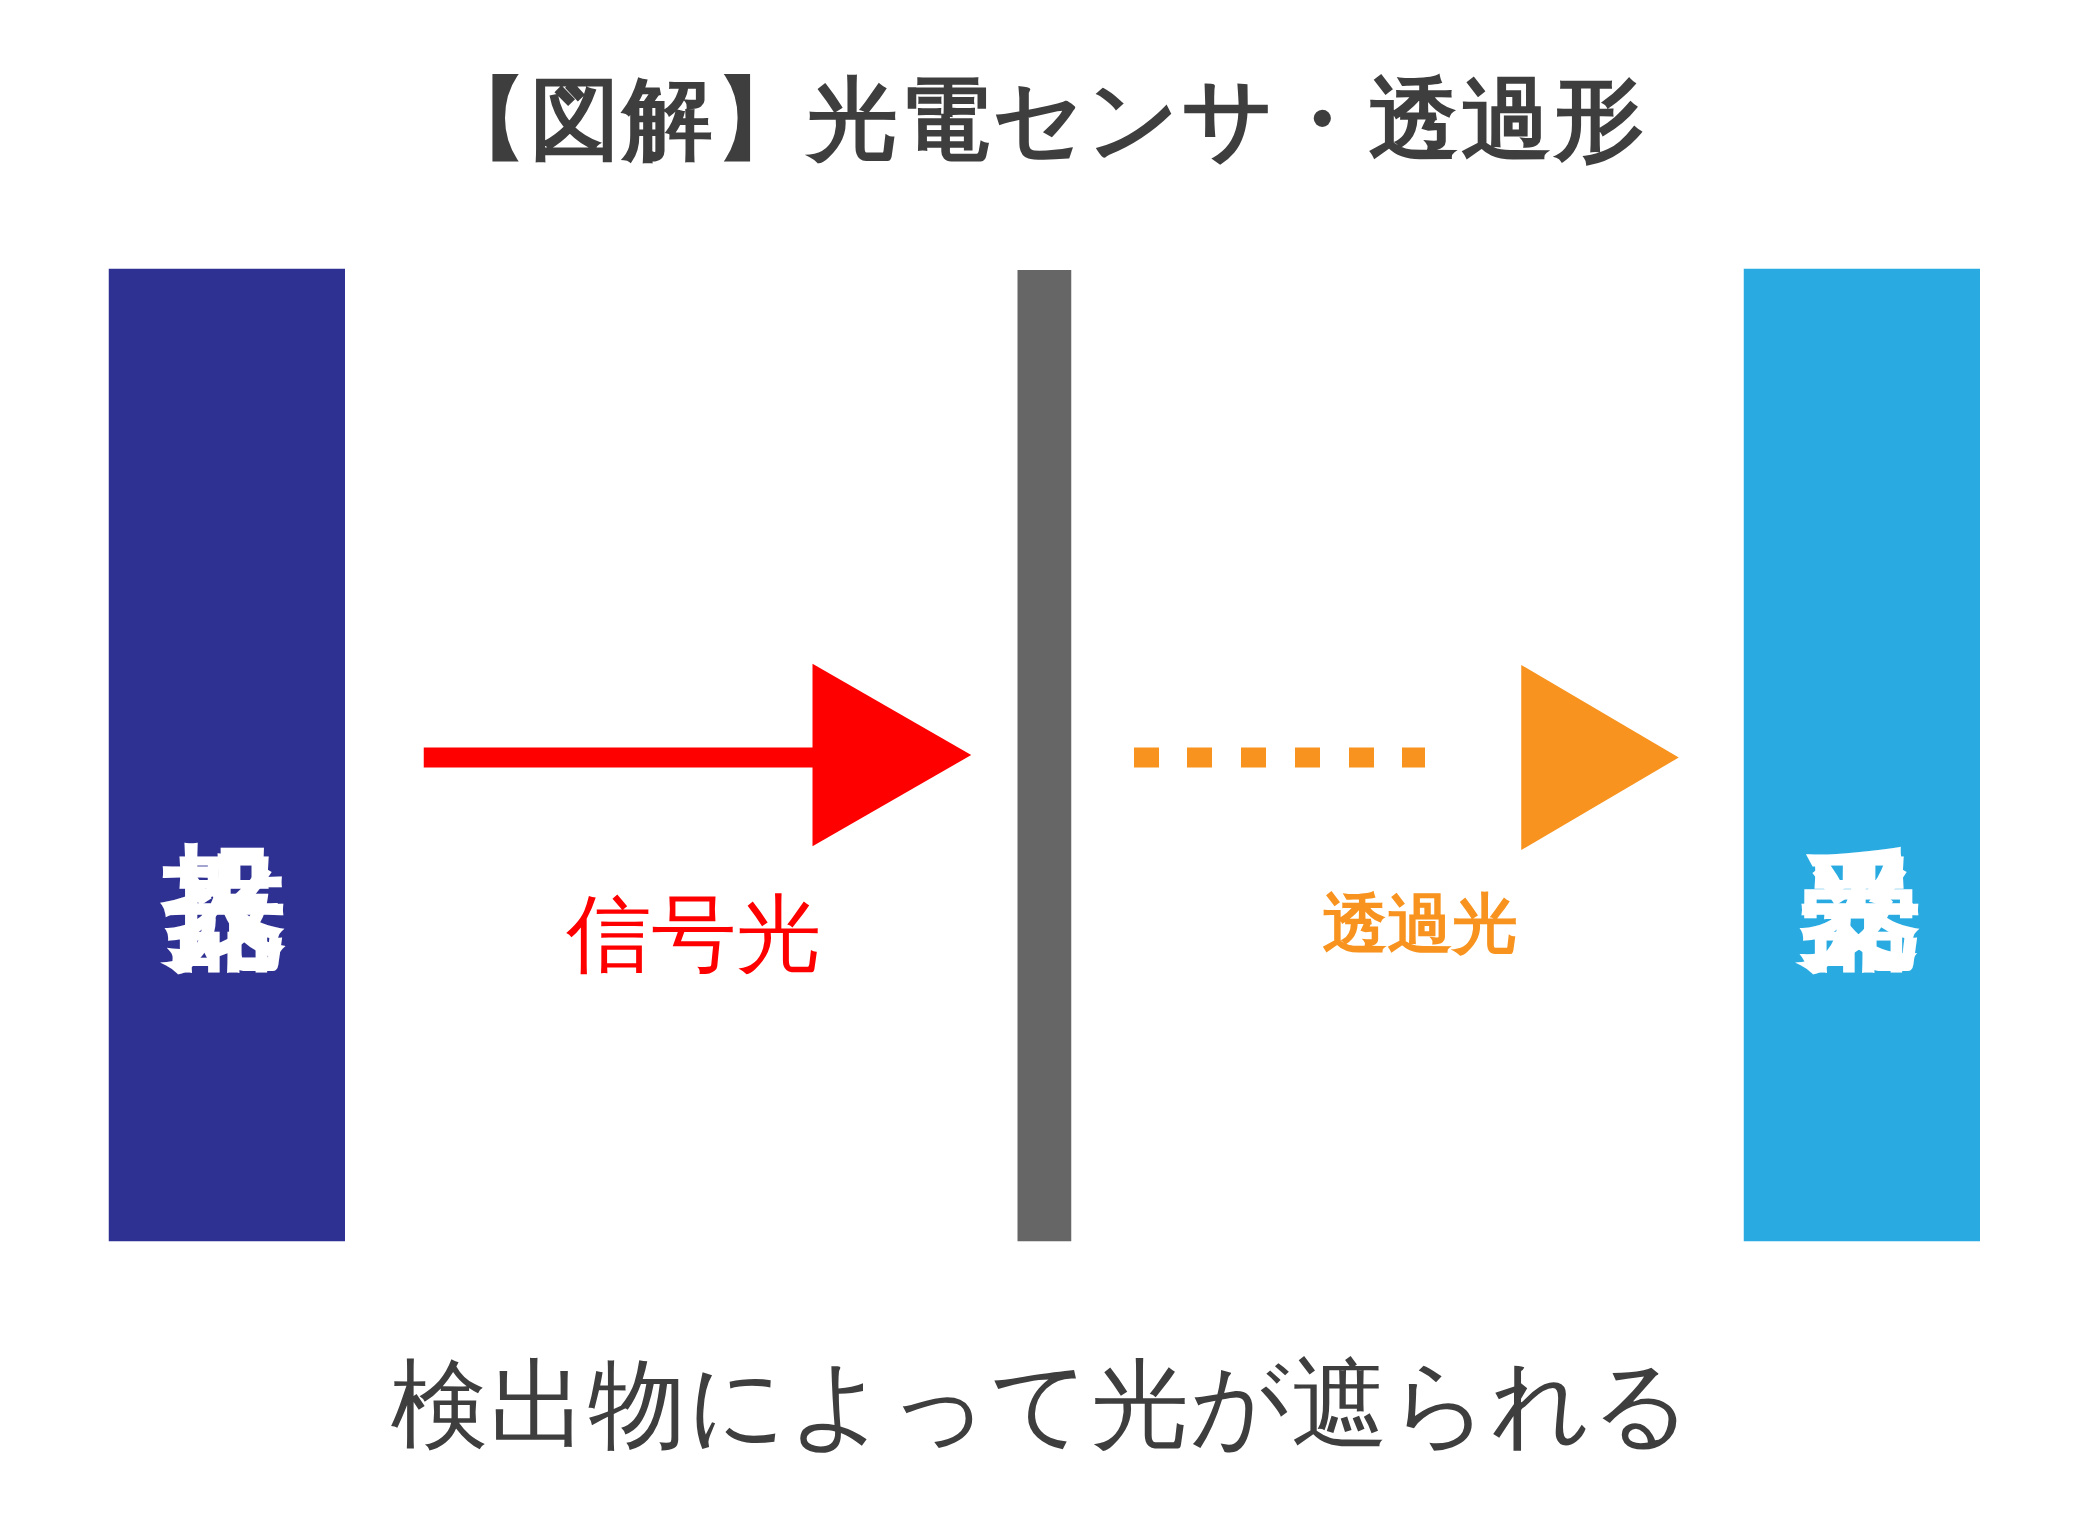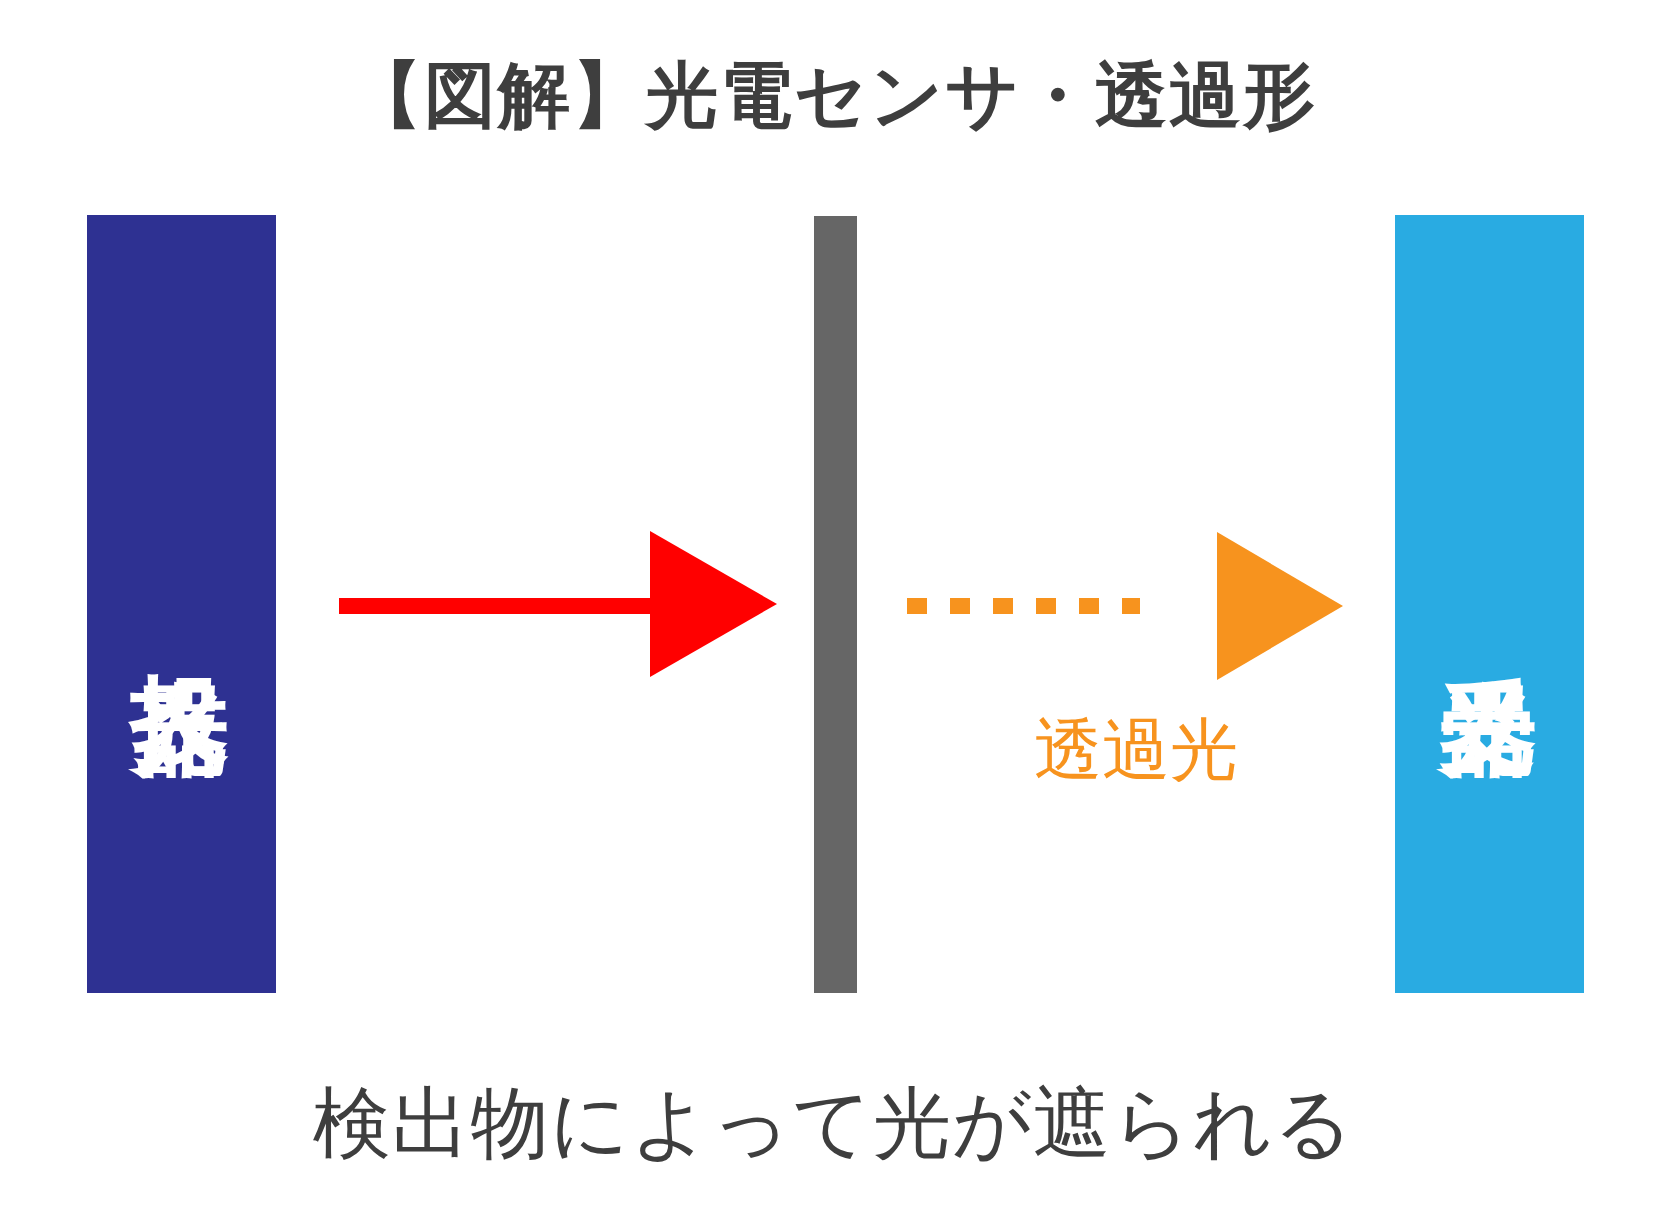--- a/index.html
+++ b/index.html
@@ -160,6 +160,7 @@
 
   <div class="signal-shaft"></div>
   <div class="signal-head"></div>
+  <div class="signal-label">信号光</div>
 
   <div class="transmitted-shaft"></div>
   <div class="transmitted-head"></div>

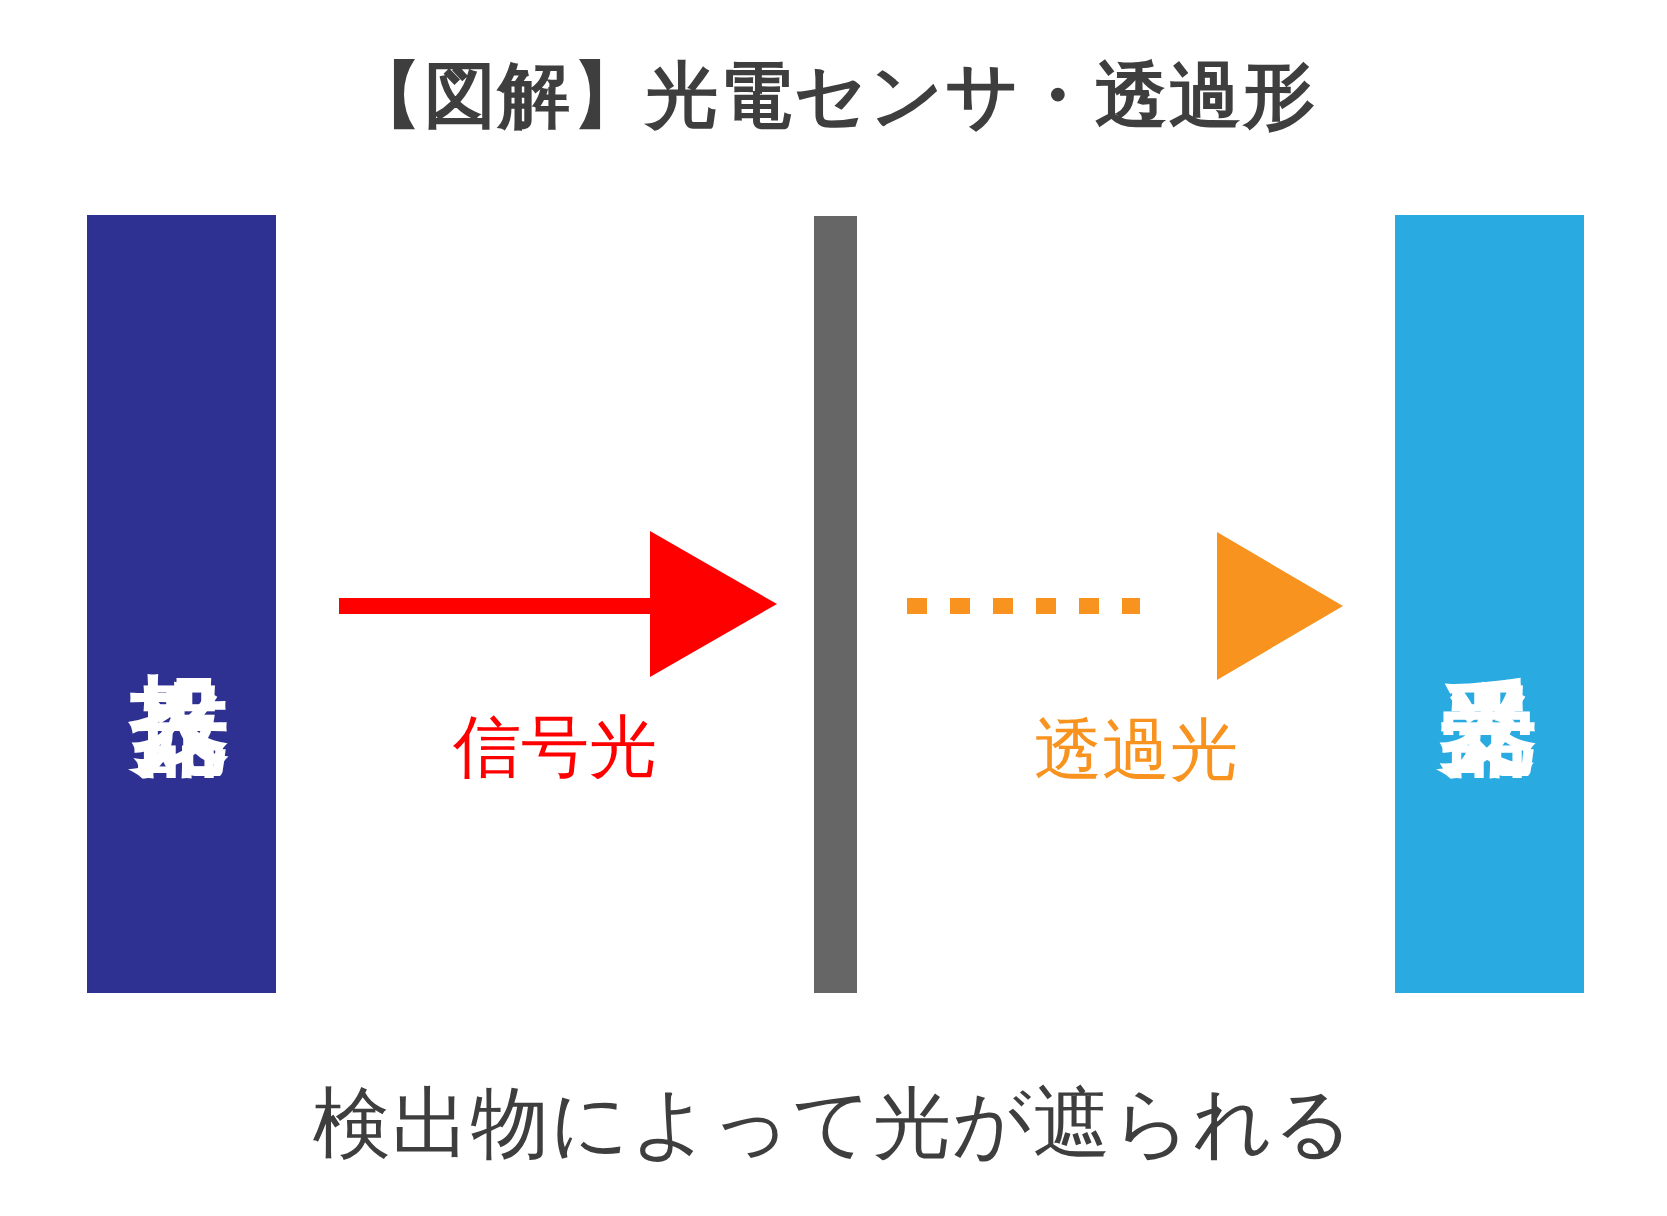--- a/index.html
+++ b/index.html
@@ -122,8 +122,8 @@
     top: 705px;
     width: 352px;
     text-align: center;
-    font-size: 68px;
-    font-weight: 400;
+    font-size: 52px;
+    font-weight: 700;
     color: var(--c-transmitted, #f7931e);
     white-space: nowrap;
   }

